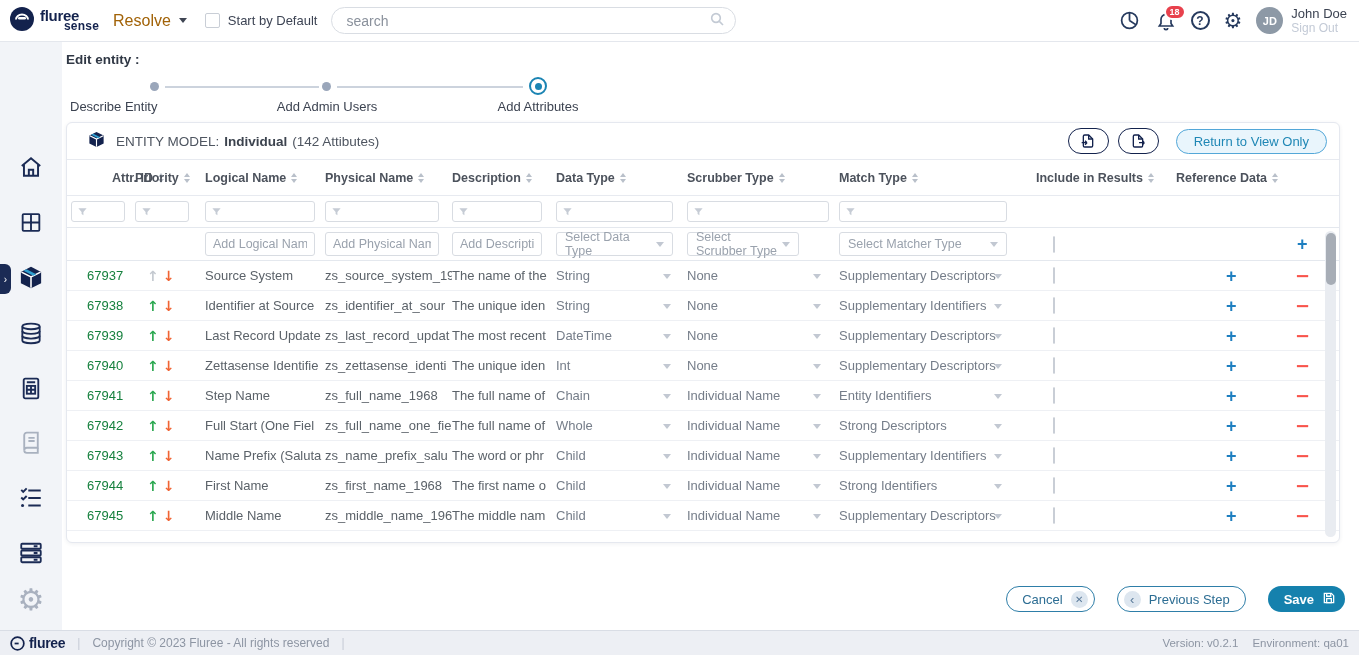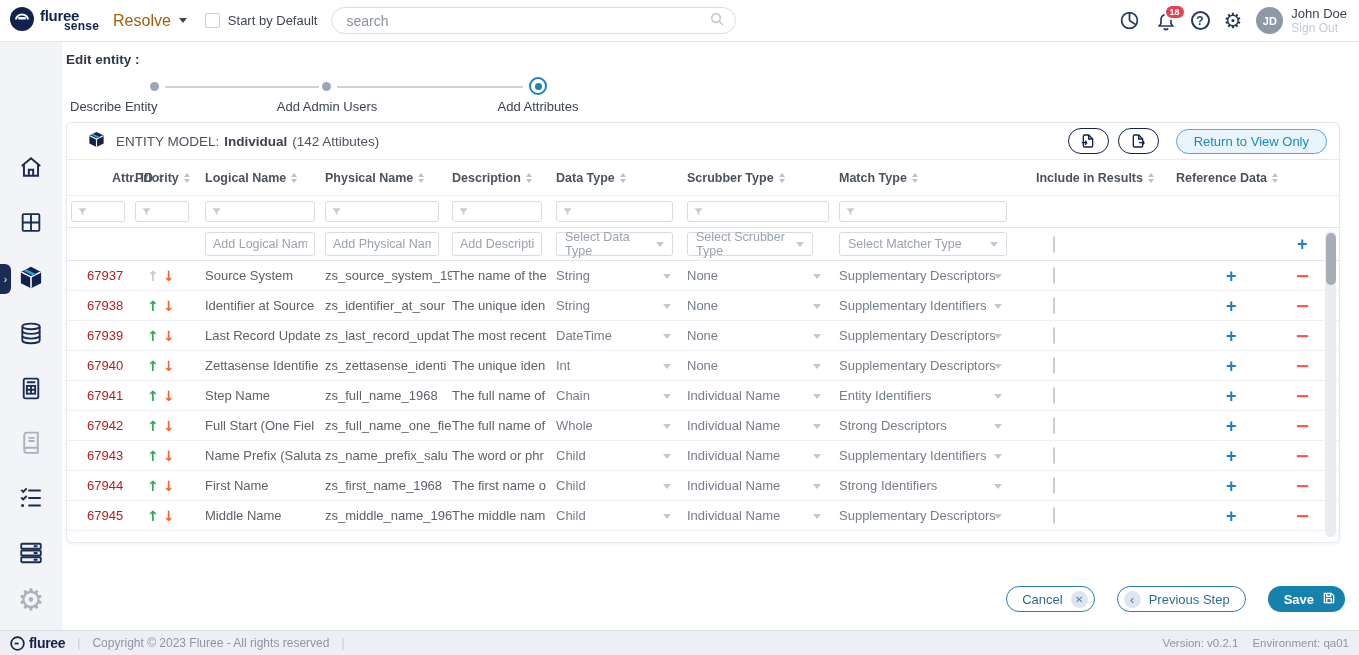--- a/index.html
+++ b/index.html
@@ -91,7 +91,7 @@
   .addsel { height:24px; border:1px solid #d8dce2; border-radius:3px; font-size:12.5px; color:#9aa2ad;
             display:flex; align-items:center; justify-content:space-between; padding:0 8px; cursor:pointer; background:#fff; }
   .caret { width:0; height:0; border-left:4.5px solid transparent; border-right:4.5px solid transparent; border-top:5px solid #c2c8d2; }
-  .aw3{width:110px;} .aw4{width:114px;} .aw5{width:90px;} .aw6{width:117px;} .aw7{width:126px;} .aw8{width:168px;}
+  .aw3{width:110px;} .aw4{width:114px;} .aw5{width:90px;} .aw6{width:117px;} .aw7{width:112px;} .aw8{width:168px;}
   .add-plus { position:relative; height:100%; }
   .add-plus .plus { left:121px; }
 

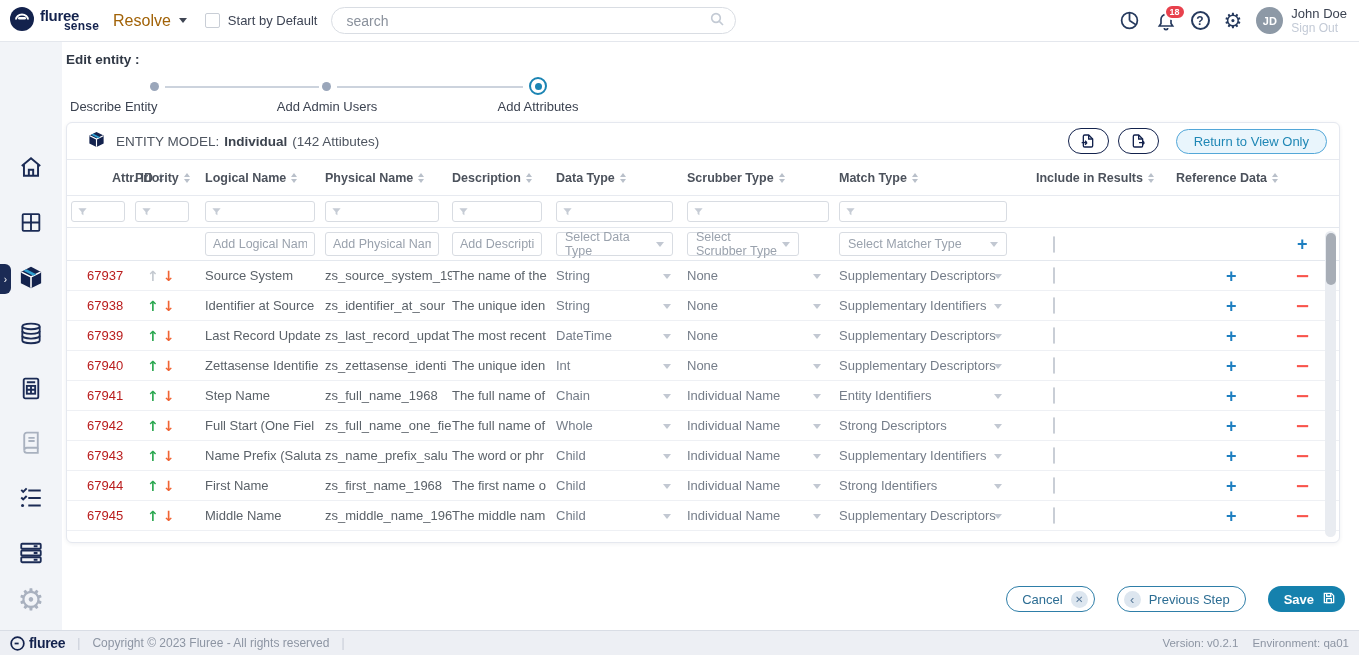--- a/index.html
+++ b/index.html
@@ -97,7 +97,7 @@
 
   .trow { height:30px; border-bottom:1px solid #eef0f4; }
   .cell { font-size:13px; white-space:nowrap; overflow:hidden; }
-  .id-cell { padding-left:20px; color:#b91c1c; }
+  .id-cell { padding-left:20px; color:#15803d; }
   .prio-cell { padding-left:12px; display:flex; gap:4px; overflow:visible; }
   .arr { font-size:14px; font-weight:bold; cursor:pointer; font-family:"DejaVu Sans",sans-serif; }
   .arr.up { color:#2aa850; } .arr.down { color:#f16434; } .arr.up.disabled { color:#c4c9d0; }

